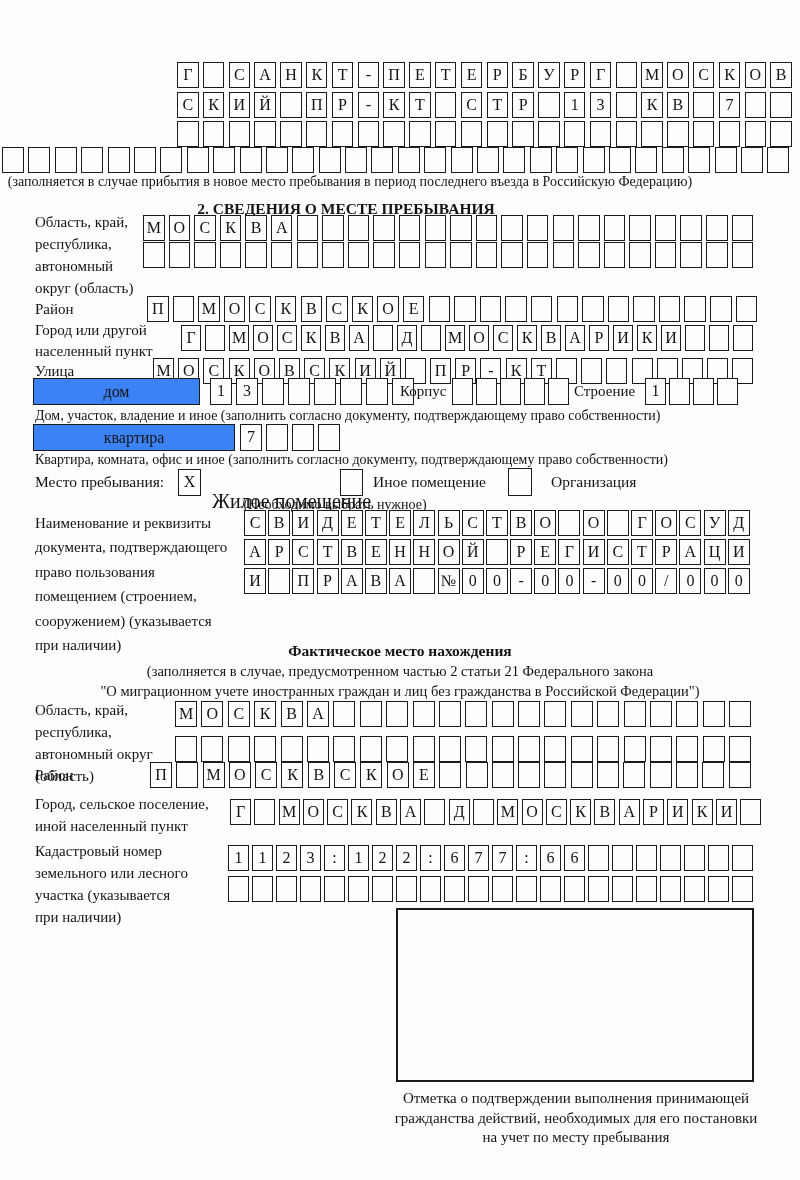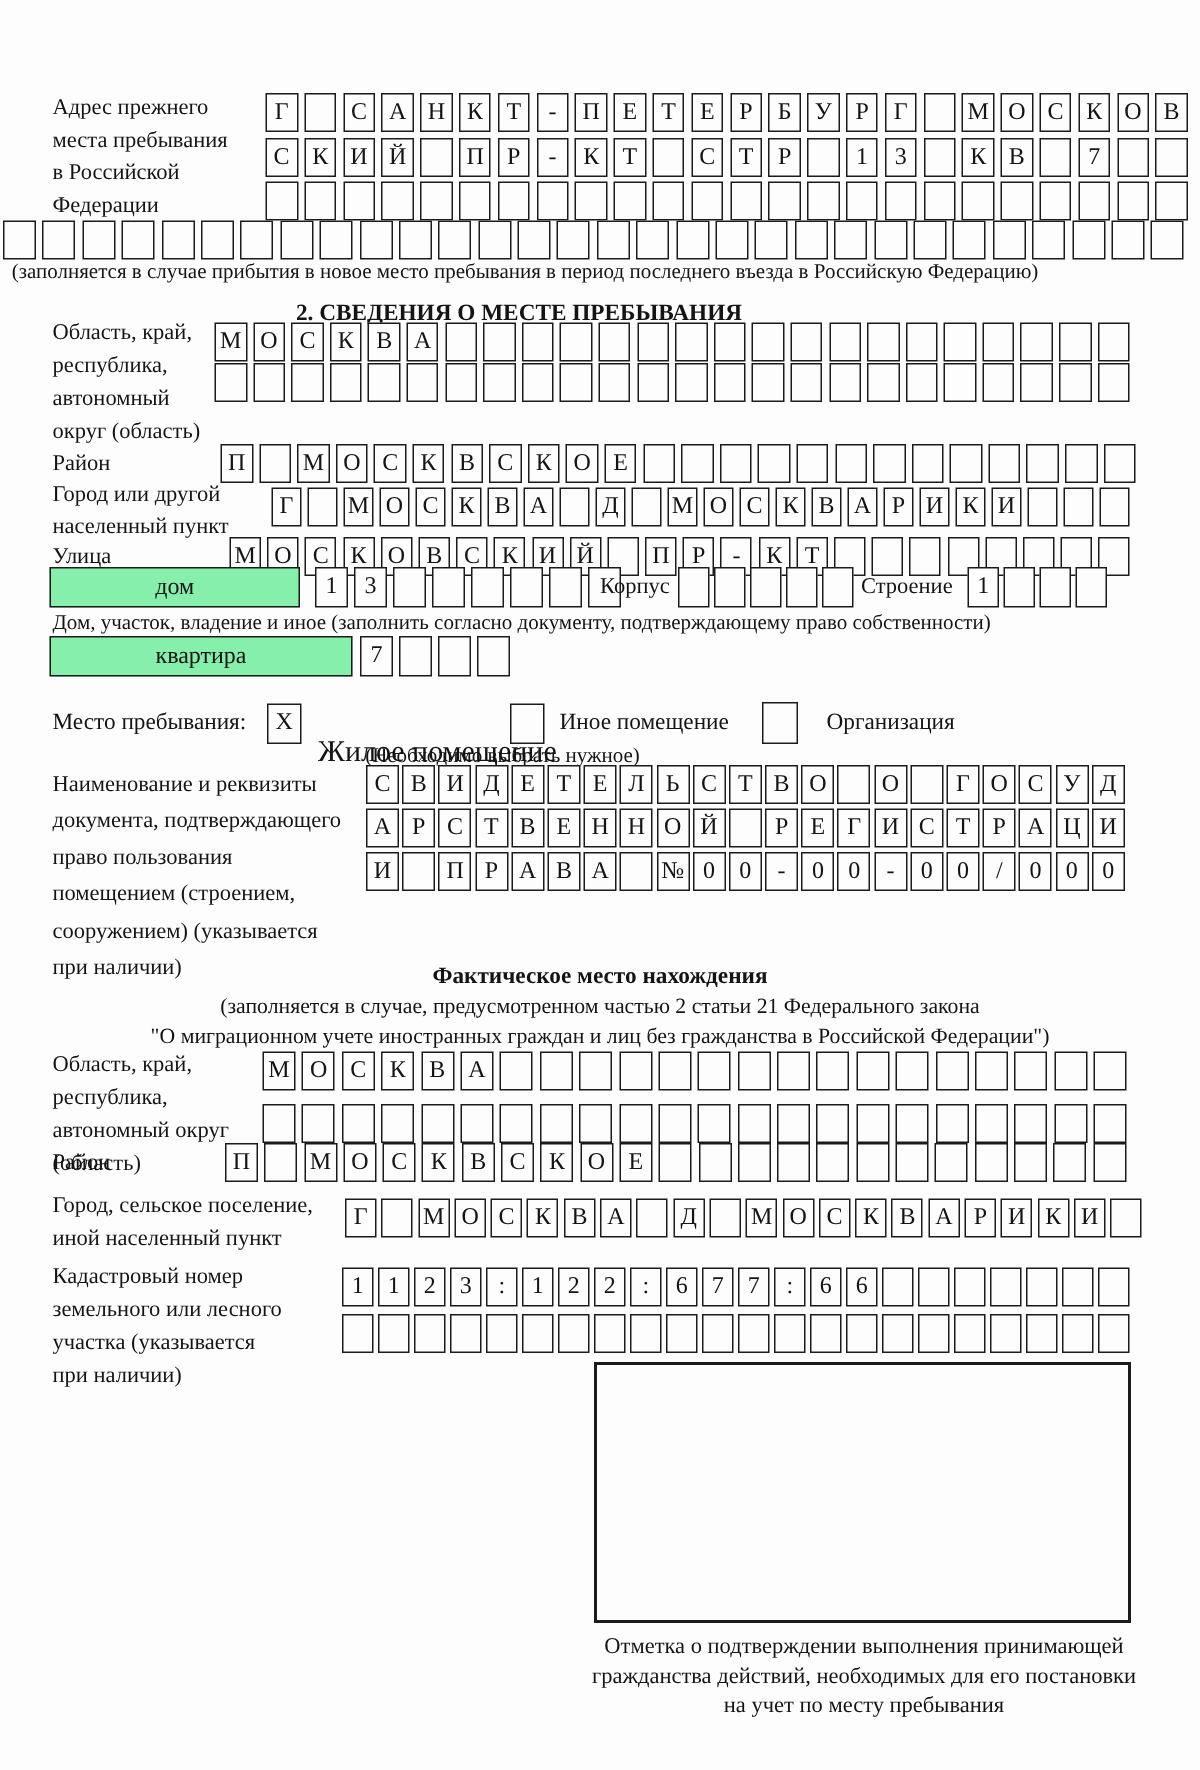--- a/index.html
+++ b/index.html
@@ -39,12 +39,6 @@
 <div class="page">
 
 
-  <div class="abs label lines" style="left:35px; top:62px;">
-      <div>Адрес прежнего</div>
-      <div>места пребывания</div>
-      <div>в Российской</div>
-      <div>Федерации</div>
-    </div>
   <div class="abs cellrow" style="left:177px; top:62px;  gap:4.3px; --cw:21.5px;">
       <div class="cell">Г</div>
       <div class="cell"></div>

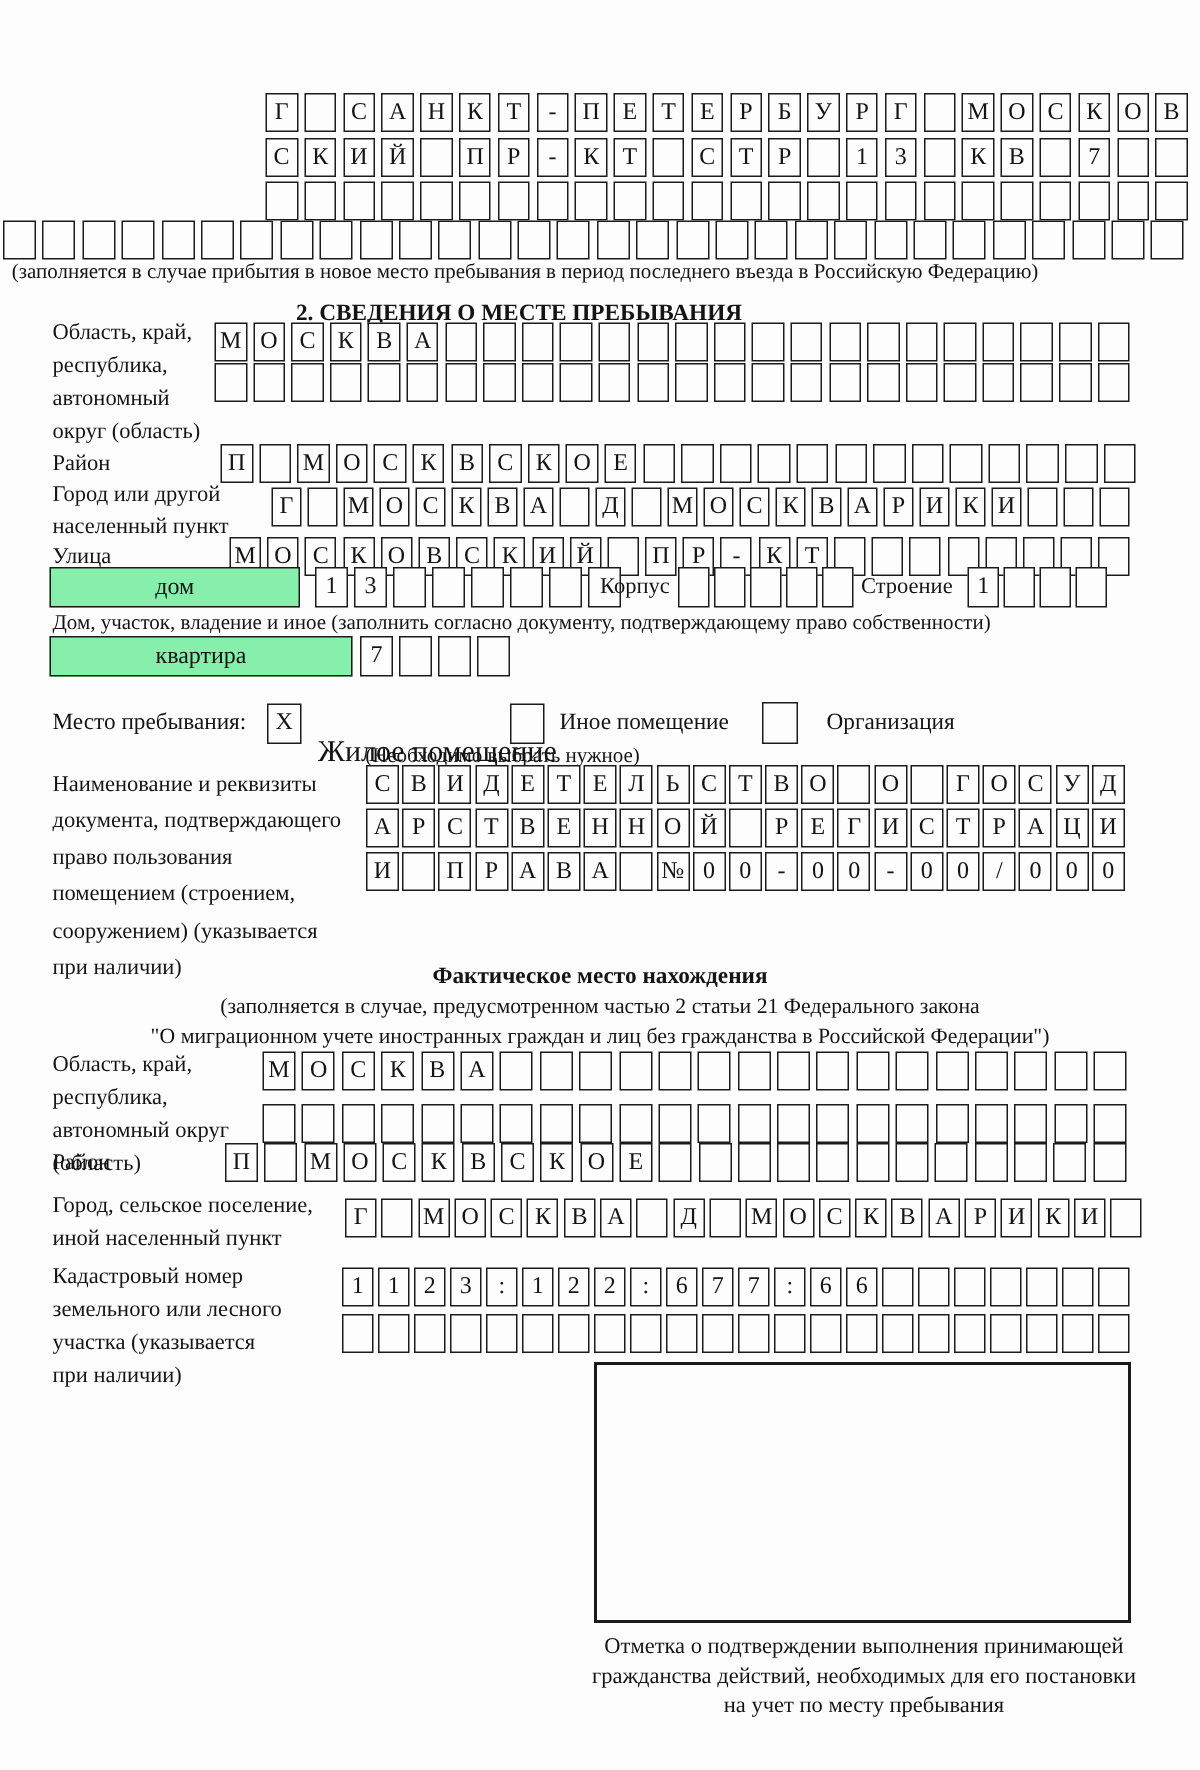--- a/index.html
+++ b/index.html
@@ -22,7 +22,7 @@
     font-size:16px; line-height:23px; text-align:center;
   }
   .widebox {
-    box-sizing:border-box; border:1.6px solid #1b1b1b; background:#86efac;
+    box-sizing:border-box; border:1.6px solid #1b1b1b; background:#3b82f6;
     font-size:16px; text-align:center; display:flex; align-items:center; justify-content:center;
   }
   .checkbox {

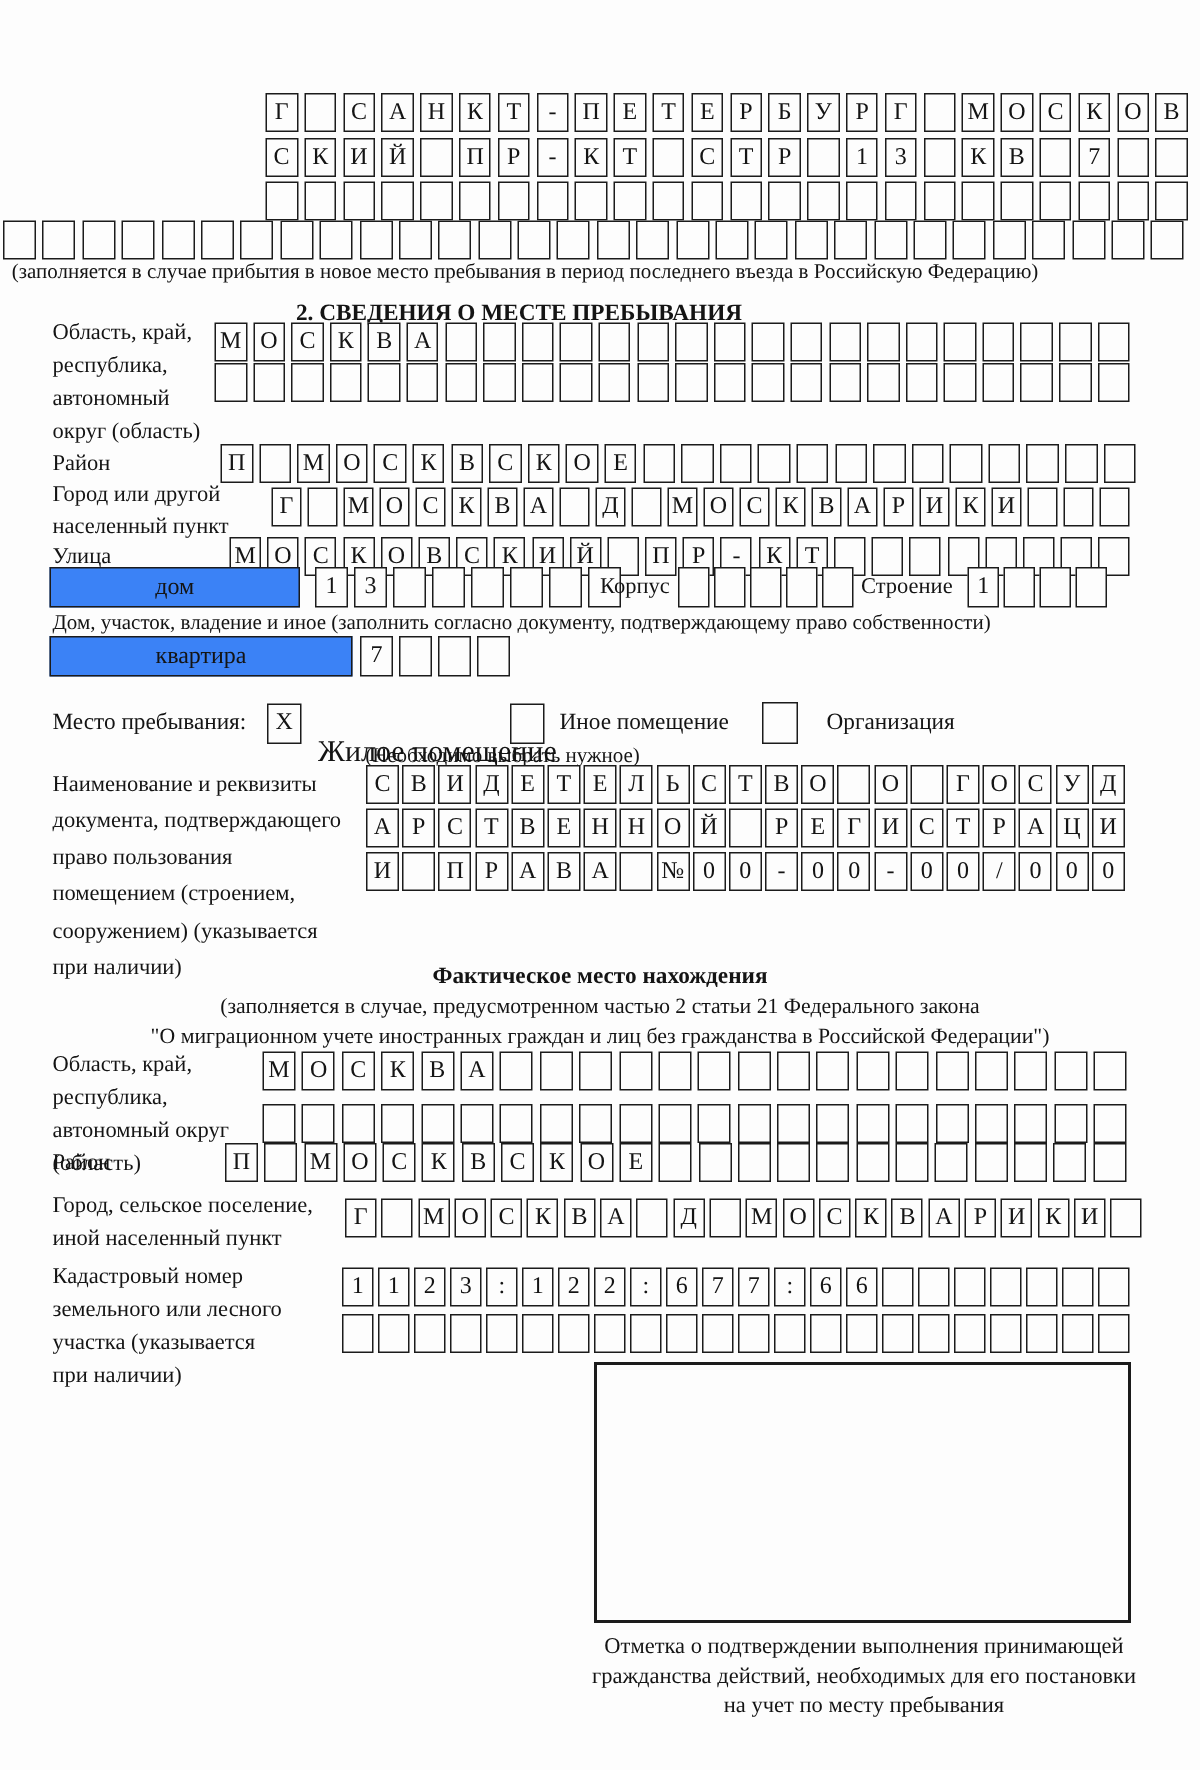--- a/index.html
+++ b/index.html
@@ -334,6 +334,7 @@
       <div class="cell"></div>
       <div class="cell"></div>
     </div>
+  <div class="abs caption" style="left:35px; top:452px;">Квартира, комната, офис и иное (заполнить согласно документу, подтверждающему право собственности)</div>
 
   <div class="abs label" style="left:35px; top:471px; font-size:15.5px;">Место пребывания:</div>
   <div class="abs checkbox" style="left:178px; top:469px;">X</div>

